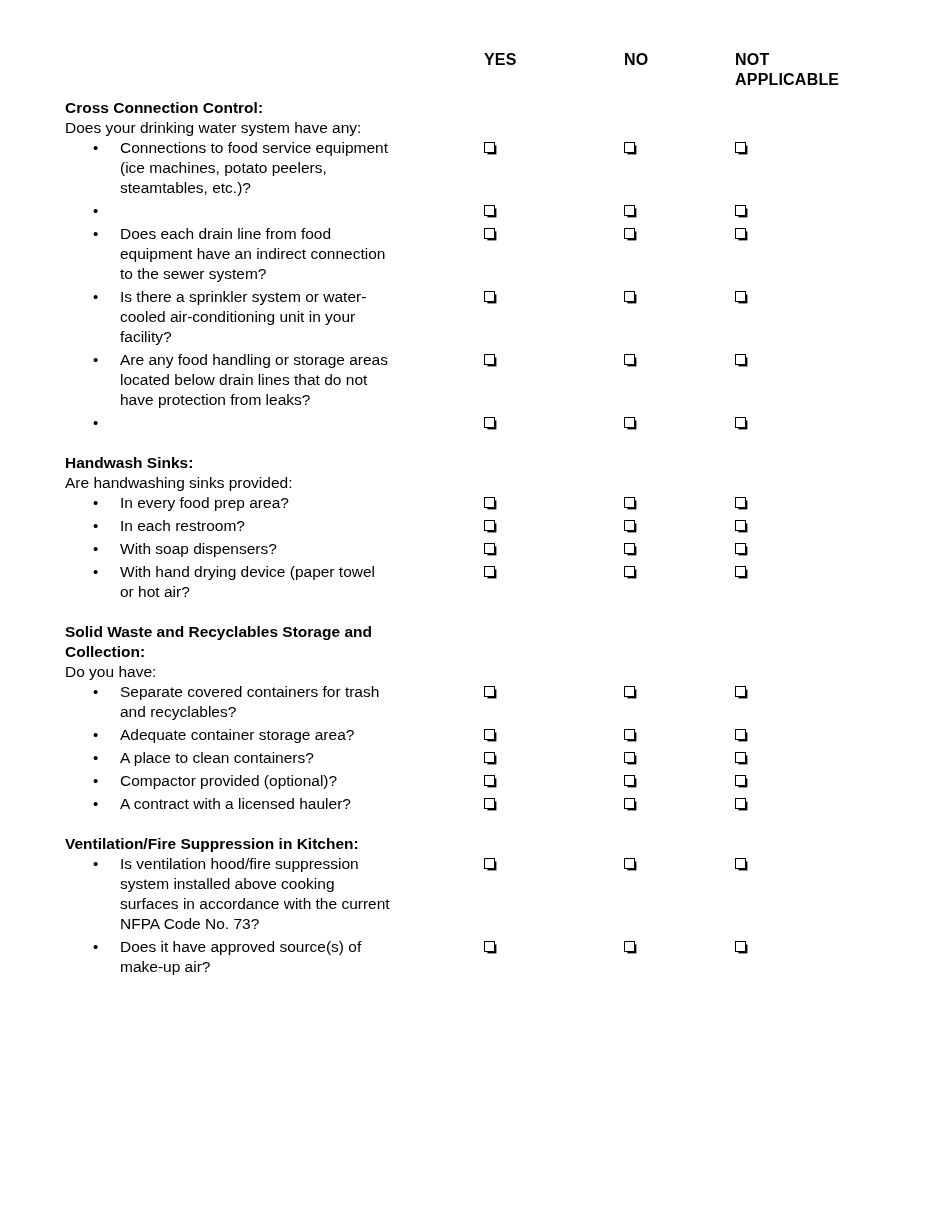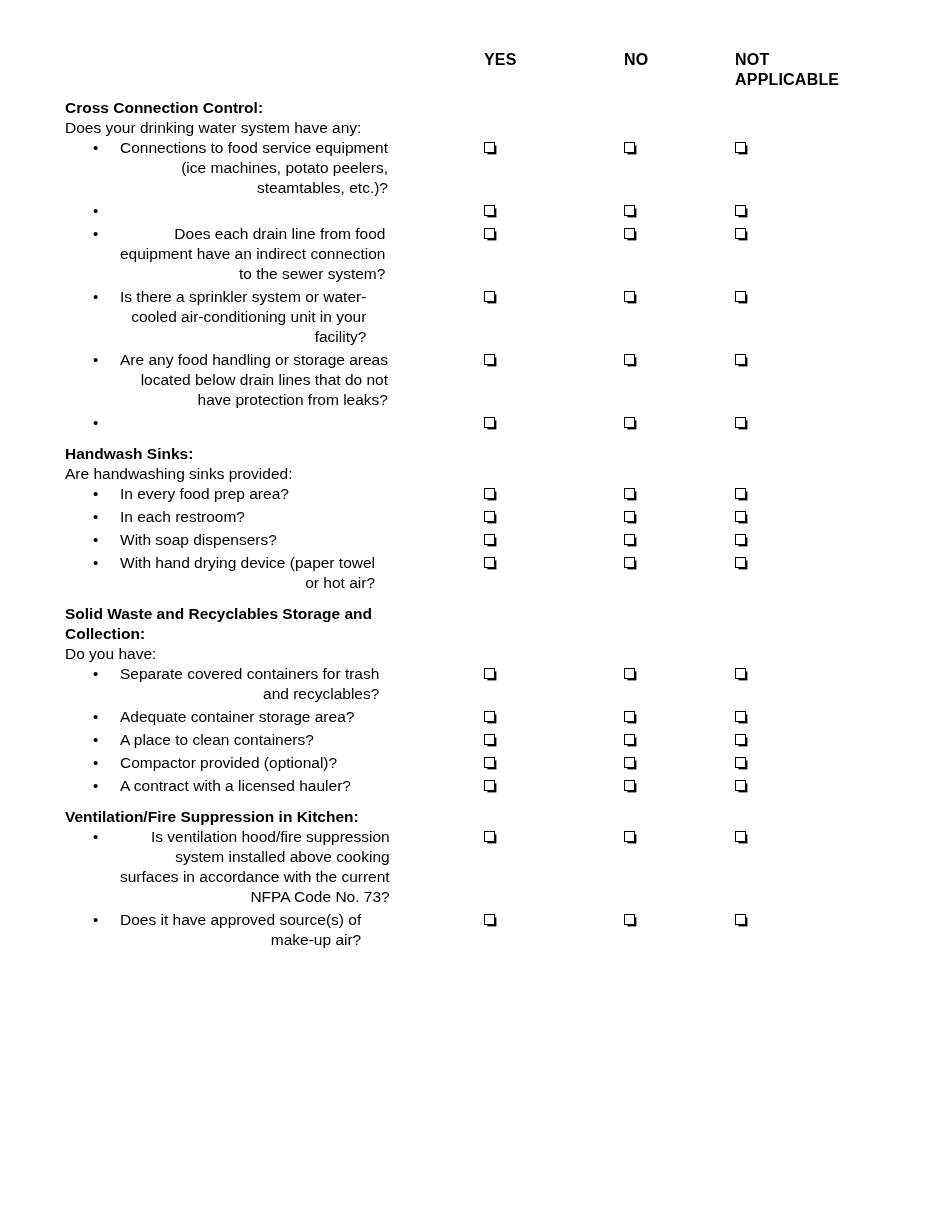--- a/index.html
+++ b/index.html
@@ -60,7 +60,6 @@
   .item-text {
     white-space: pre-line;
     max-width: 320px;
-    text-align: right;
   }
   .cb {
     display: inline-block;

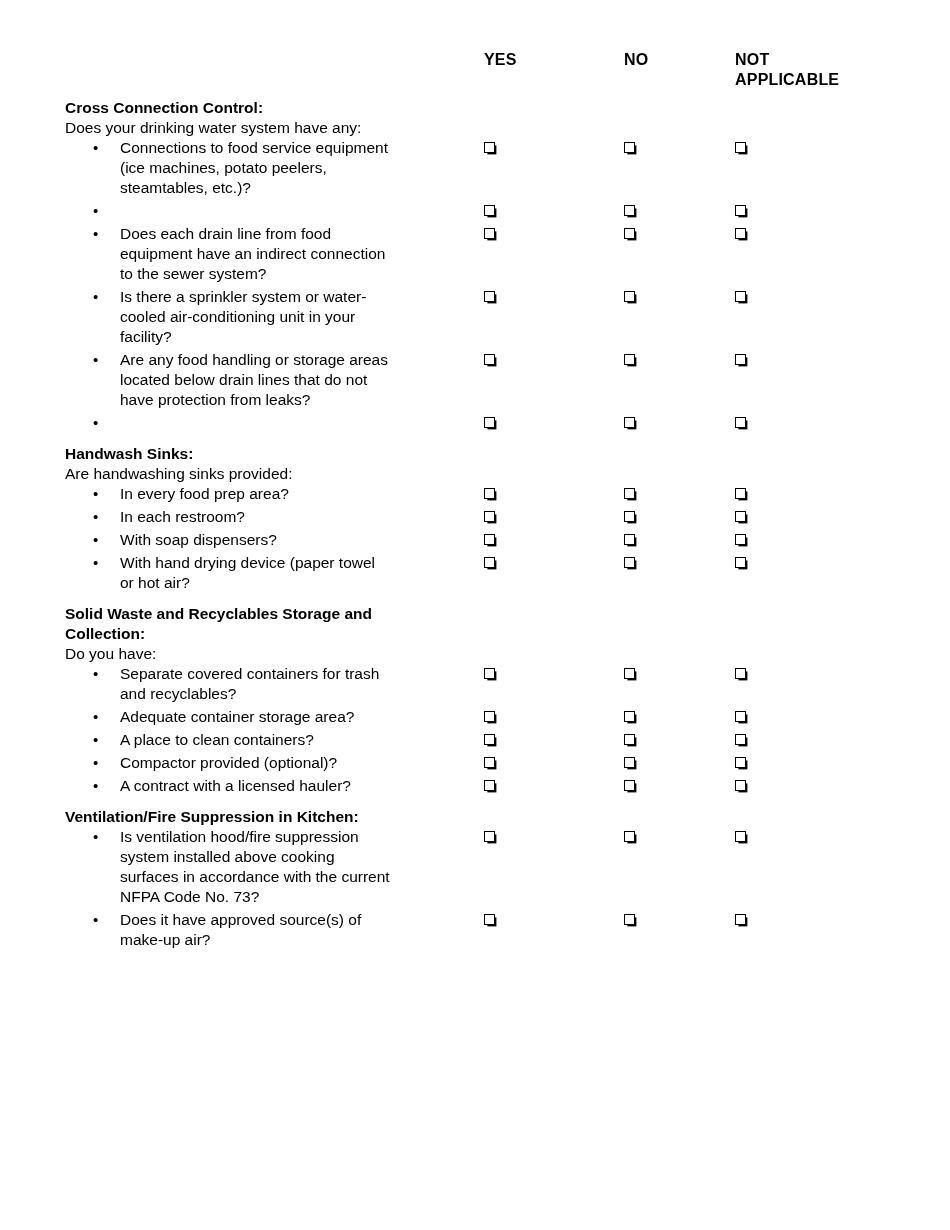--- a/index.html
+++ b/index.html
@@ -35,7 +35,7 @@
     margin-top: 8px;
   }
   .section + .section {
-    margin-top: 11px;
+    margin-top: 20px;
   }
   .section-title {
     font-weight: bold;

